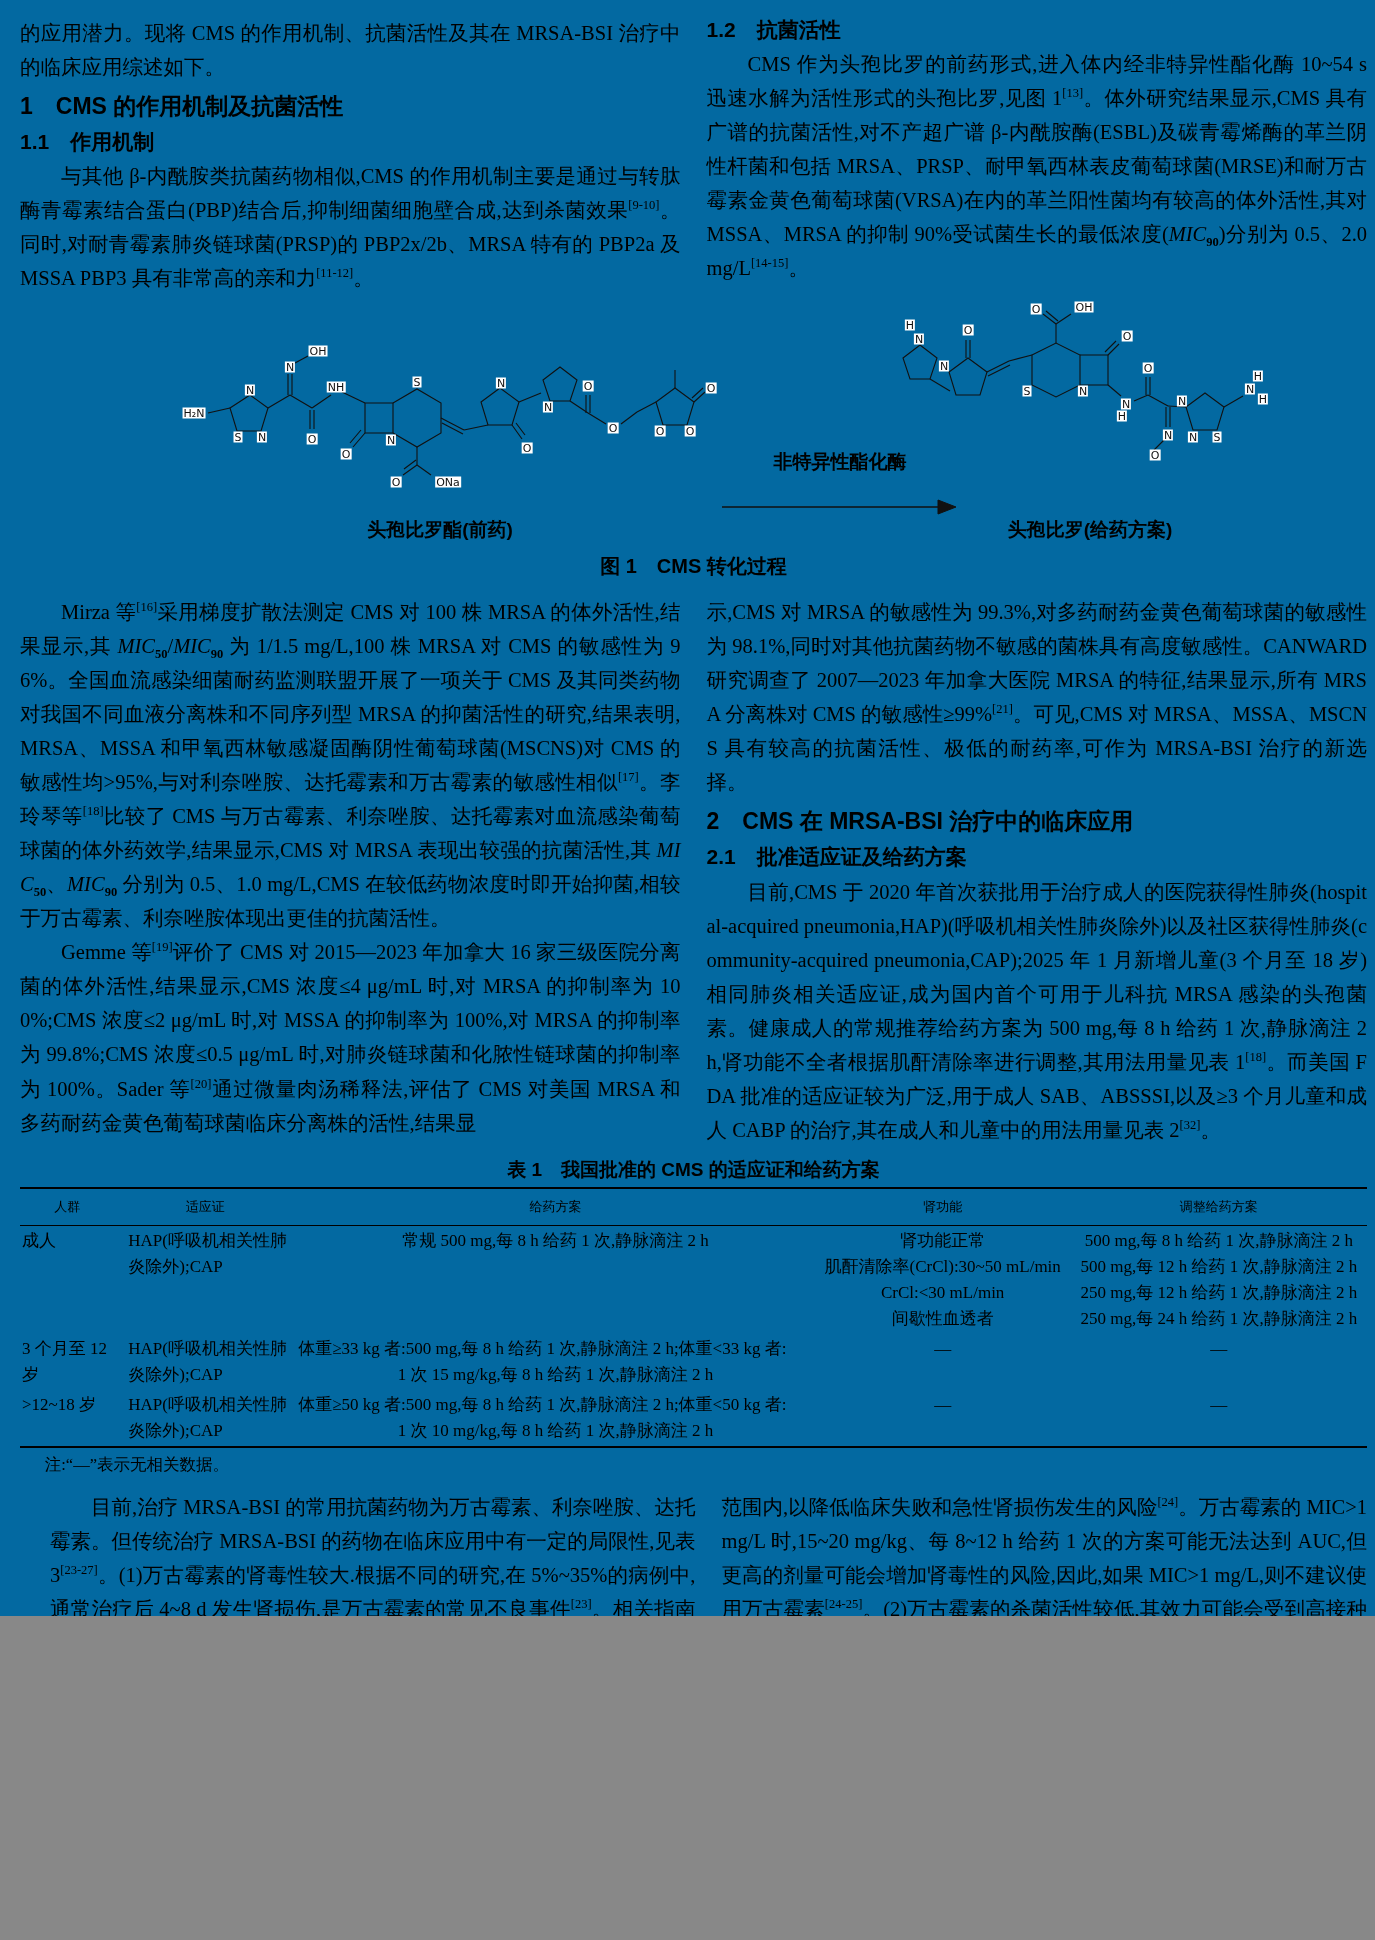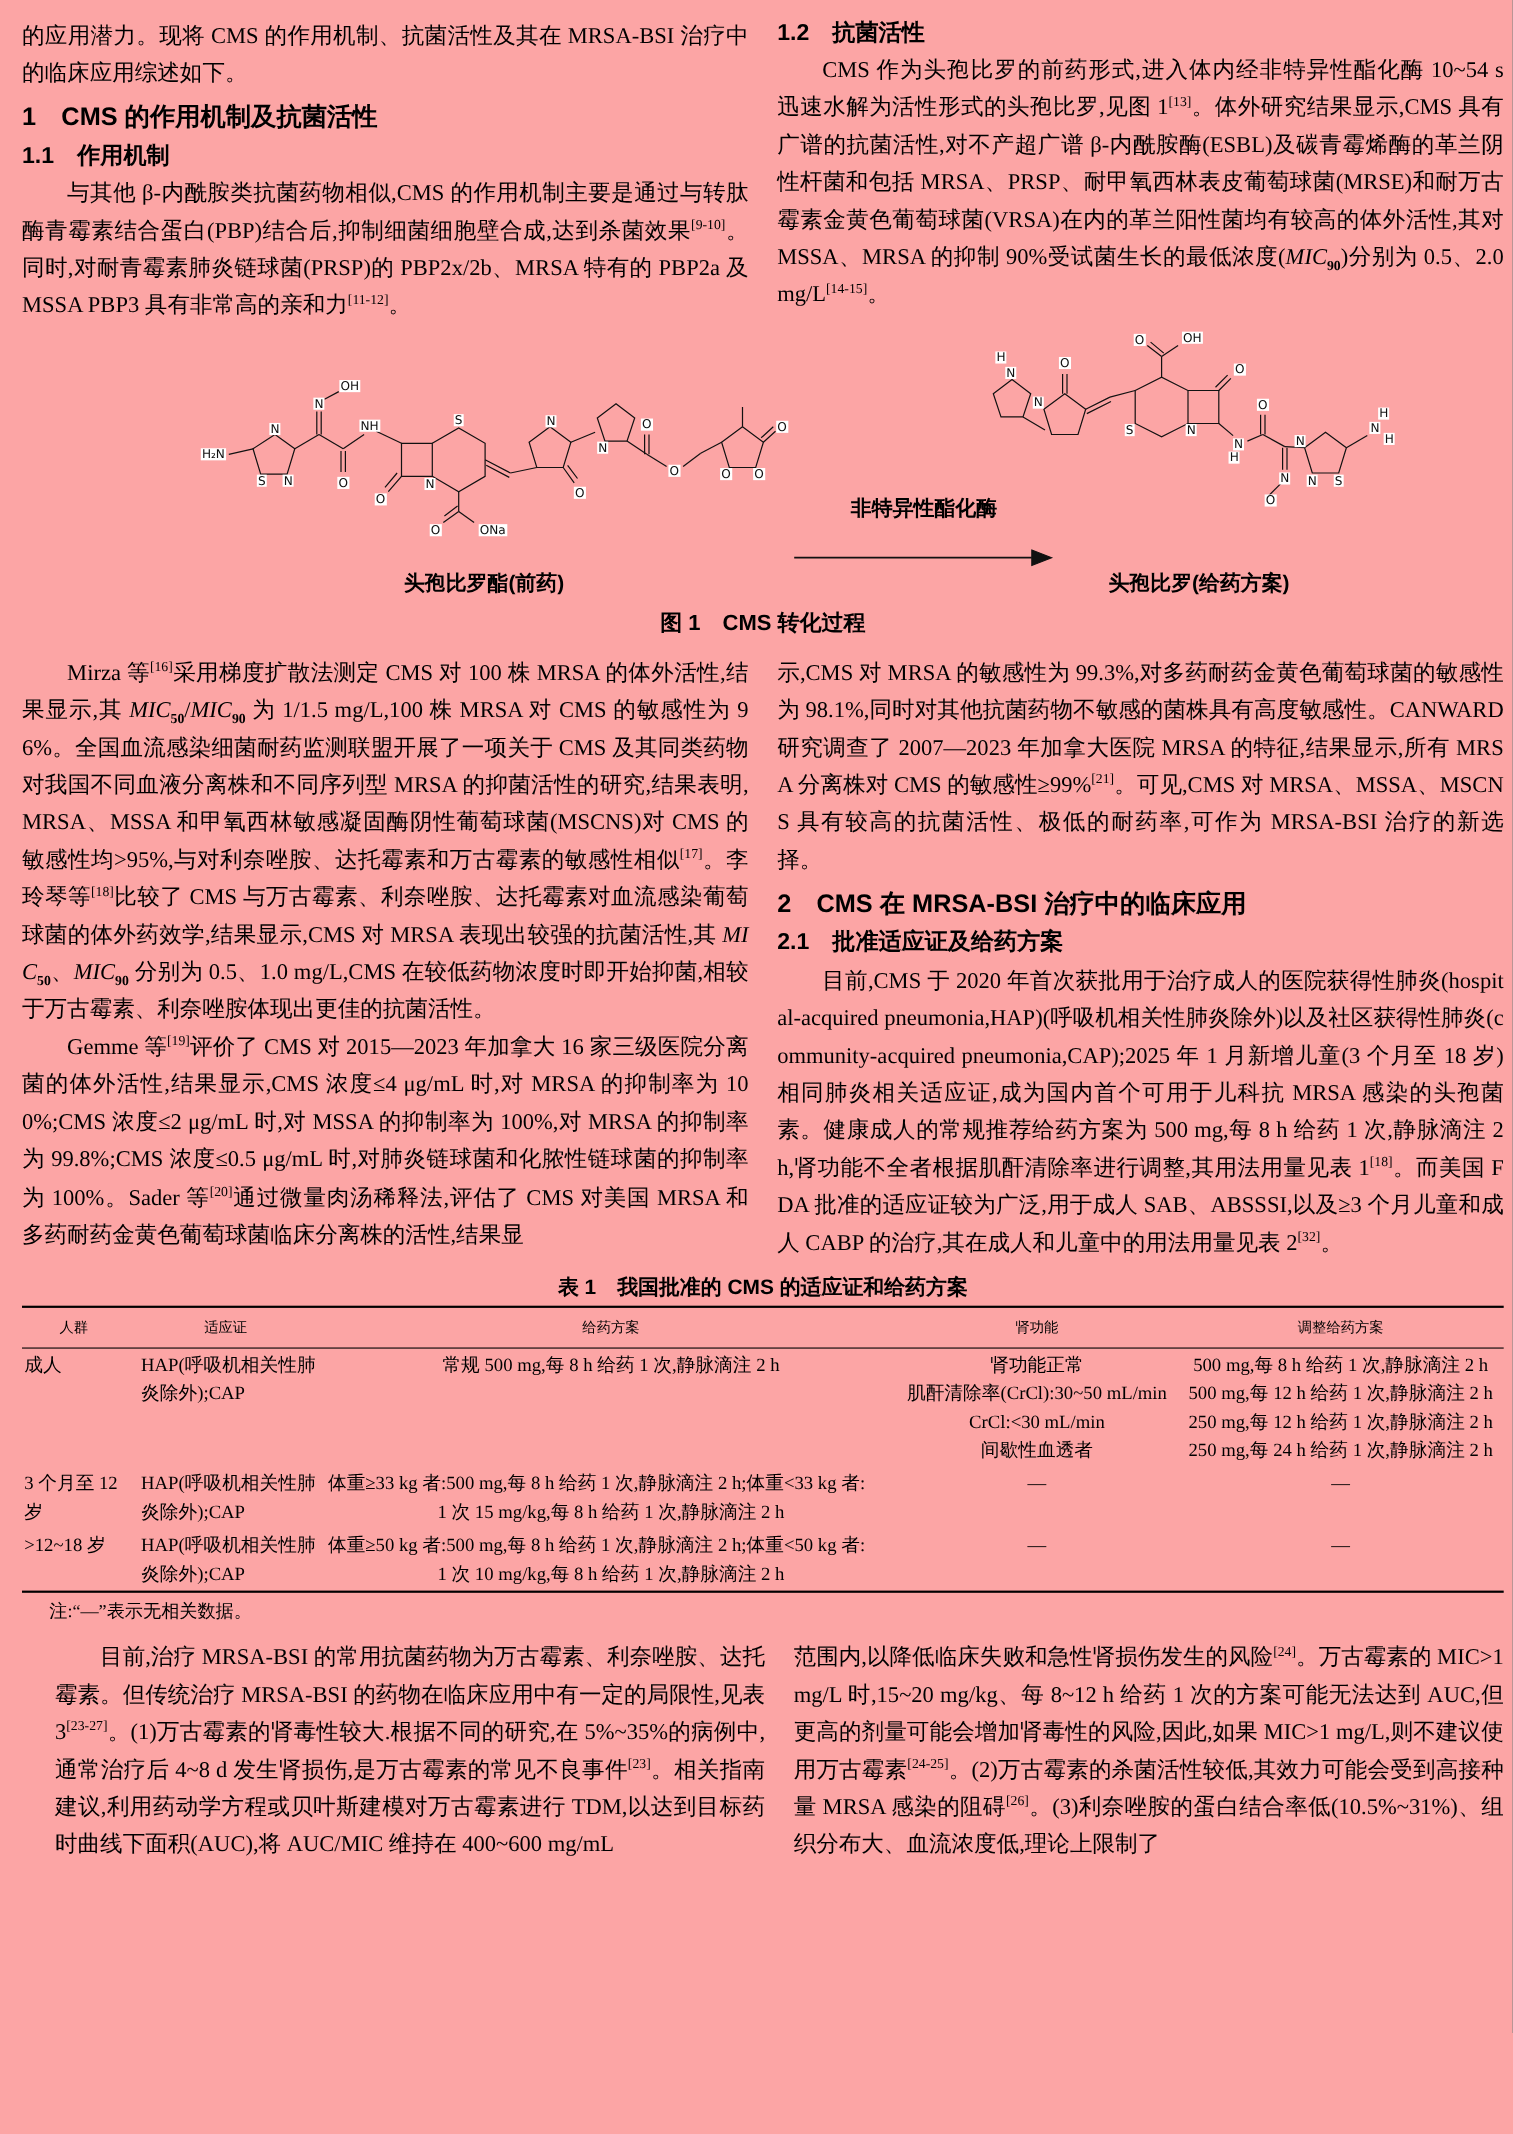--- a/index.html
+++ b/index.html
@@ -4,7 +4,7 @@
 <style>
   html,body{margin:0;padding:0;background:#888;}
   .page{
-    width:1375px;height:1940px;background:#fca5a5;color:#000;
+    width:1375px;height:1616px;background:#0369a1;color:#000;
     position:relative;overflow:hidden;box-sizing:border-box;
     padding:16px 8px 0 20px;
     font-family:"Liberation Serif","DejaVu Serif",serif;

